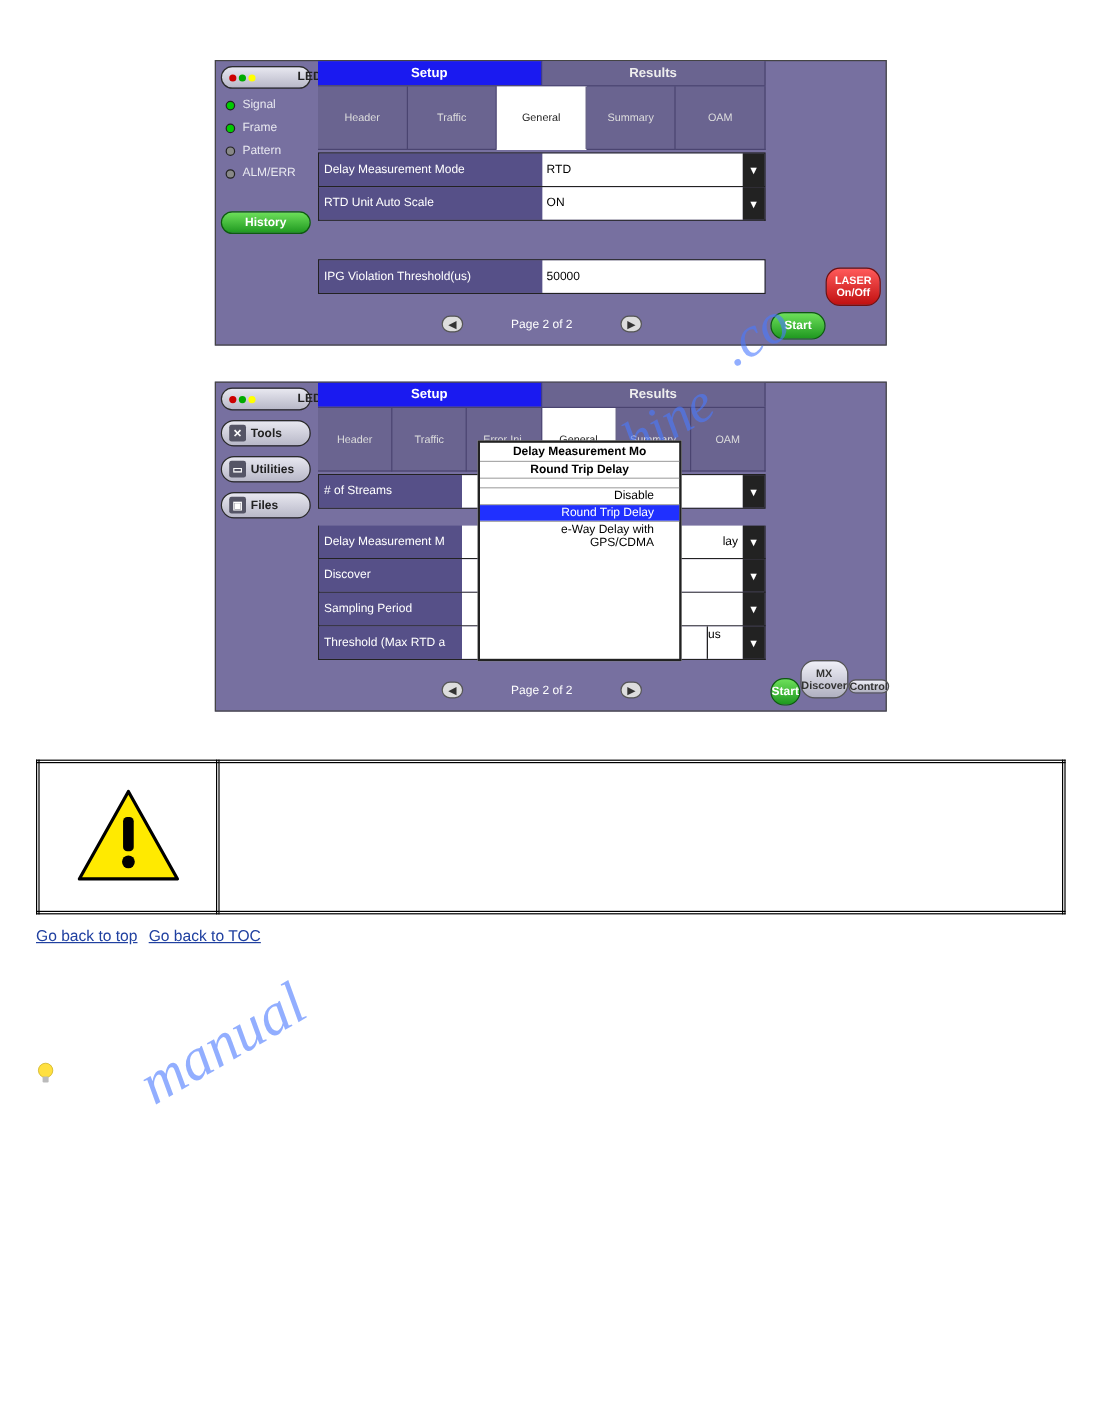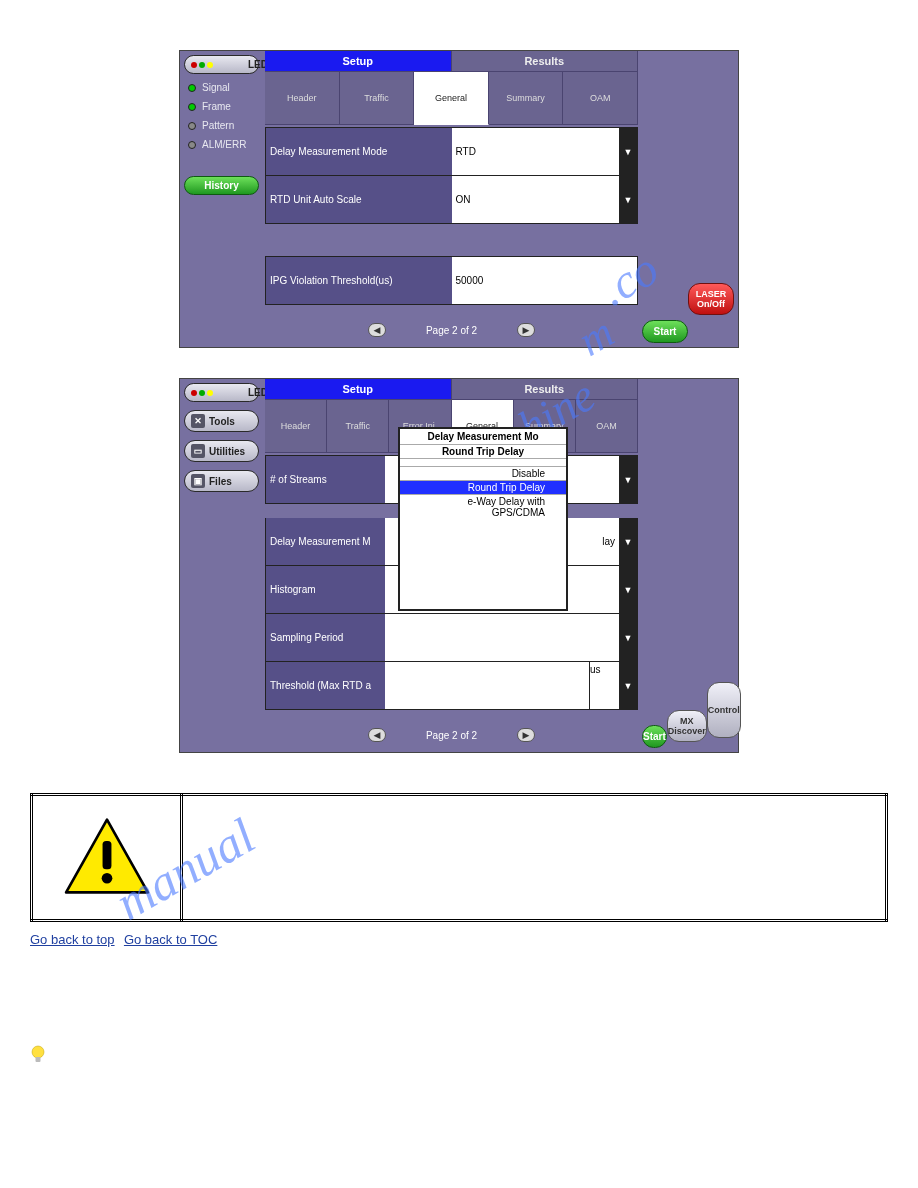--- a/index.html
+++ b/index.html
@@ -57,7 +57,7 @@
   .form-area { padding:2px 0 10px 0; }
   .form-row { display:flex; border:1px solid #222; border-top:none; }
   .form-row:first-child { border-top:1px solid #222; }
-  .form-row .lbl { width:50%; background:#565088; color:#fff; font-size:10px; padding:18px 4px;}
+  .form-row .lbl { width:50%; background:#565088; color:#fff; font-size:10px; padding:8px 4px;}
   .form-row .val { flex:1; background:#fff; color:#000; font-size:10px; padding:4px 4px; display:flex; align-items:center;}
   .form-row .caret { width:18px; background:#222; color:#fff; display:flex;align-items:center;justify-content:center; font-size:9px;}
 

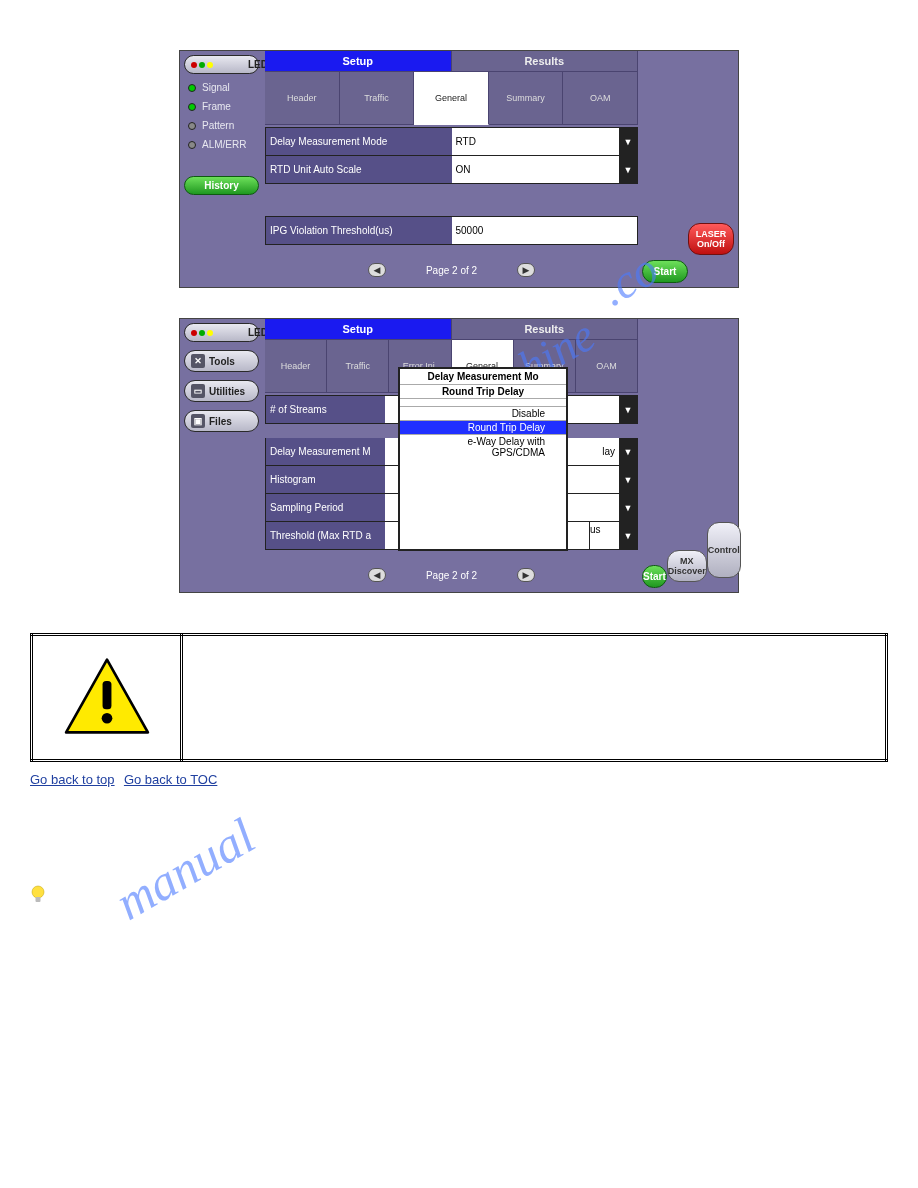--- a/index.html
+++ b/index.html
@@ -261,7 +261,7 @@
           <div class="caret">▼</div>
         </div>
         <div class="form-row">
-          <div class="lbl" style="width:32%">Histogram</div>
+          <div class="lbl" style="width:32%">Discover</div>
           <div class="val"></div>
           <div class="caret">▼</div>
         </div>

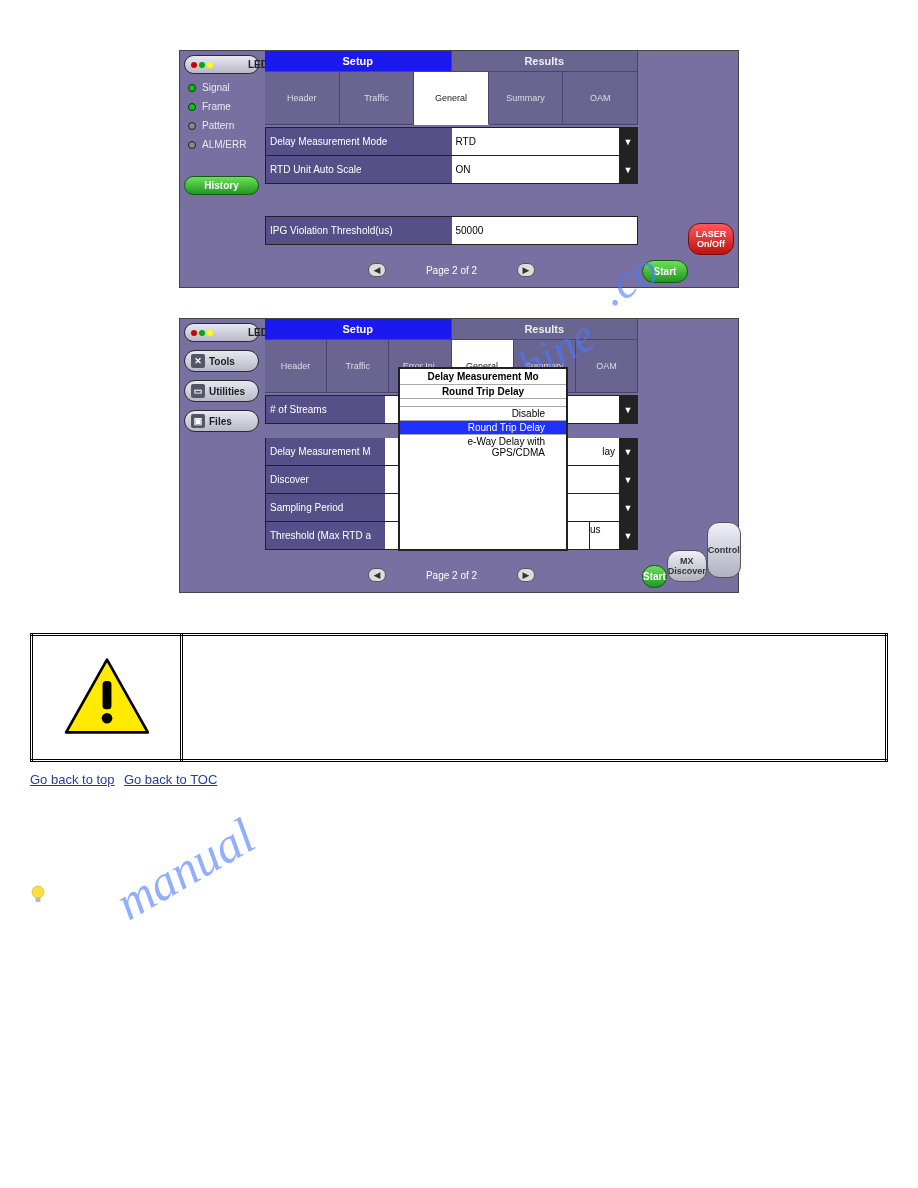--- a/index.html
+++ b/index.html
@@ -295,7 +295,7 @@
       <div class="btn-pill btn-grey" style="width:90px;justify-content:center;padding:5px 0;margin-bottom:6px;font-size:9px">
             <span>MX Discover</span>
           </div>
-      <div class="btn-pill btn-grey" style="width:90px;justify-content:center;padding:22px 0;margin-bottom:10px;font-size:9px">
+      <div class="btn-pill btn-grey" style="width:90px;justify-content:center;padding:0 0;margin-bottom:10px;font-size:9px">
             <span>Control</span>
           </div>
     </div>

